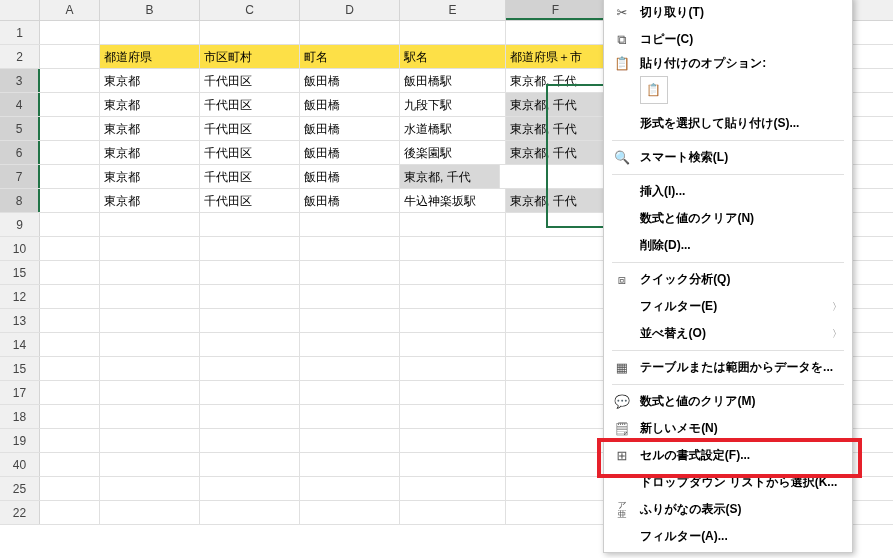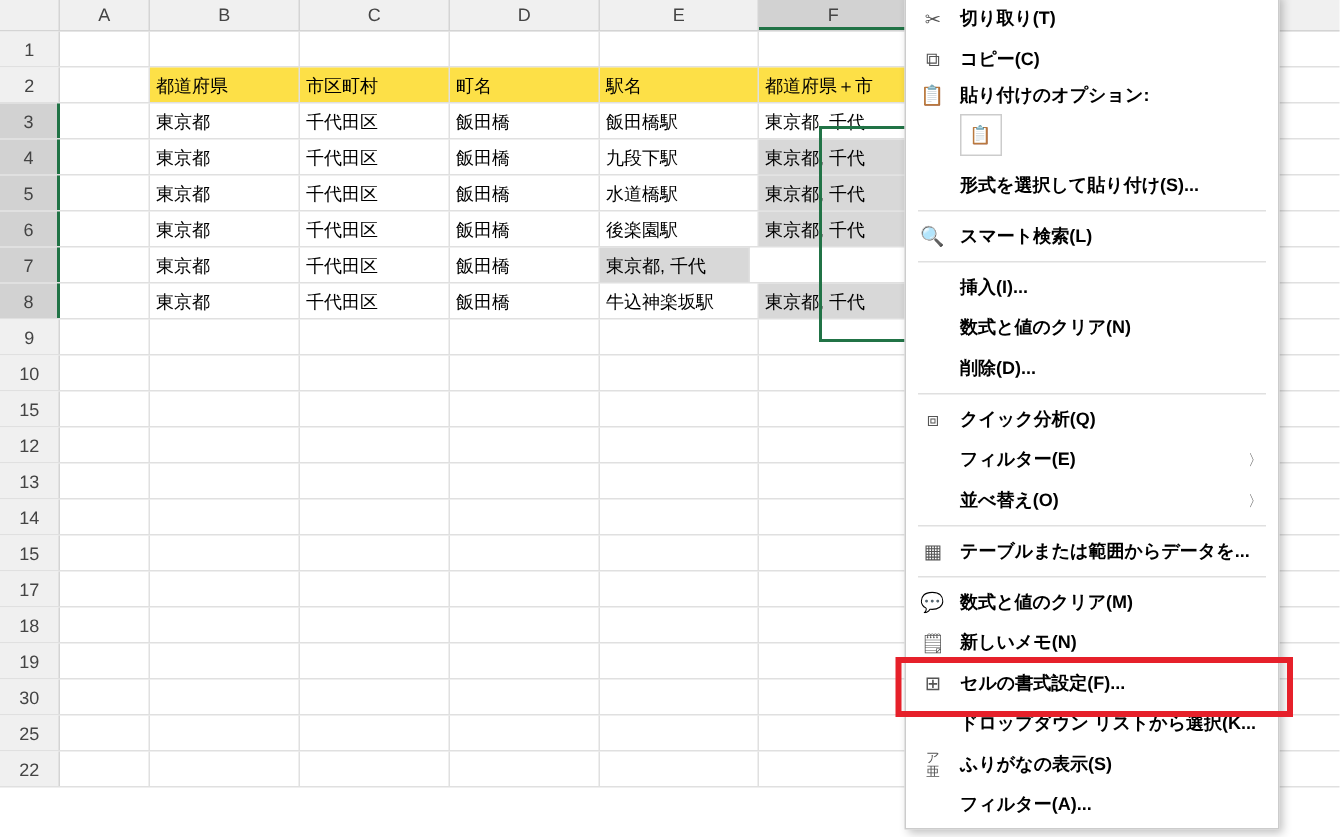--- a/index.html
+++ b/index.html
@@ -331,7 +331,7 @@
         <div class="cell"></div>
       </div>
       <div class="row">
-        <div class="row-header">30</div>
+        <div class="row-header">40</div>
         <div class="cell" style="width:60px"></div>
         <div class="cell"></div>
         <div class="cell"></div>

